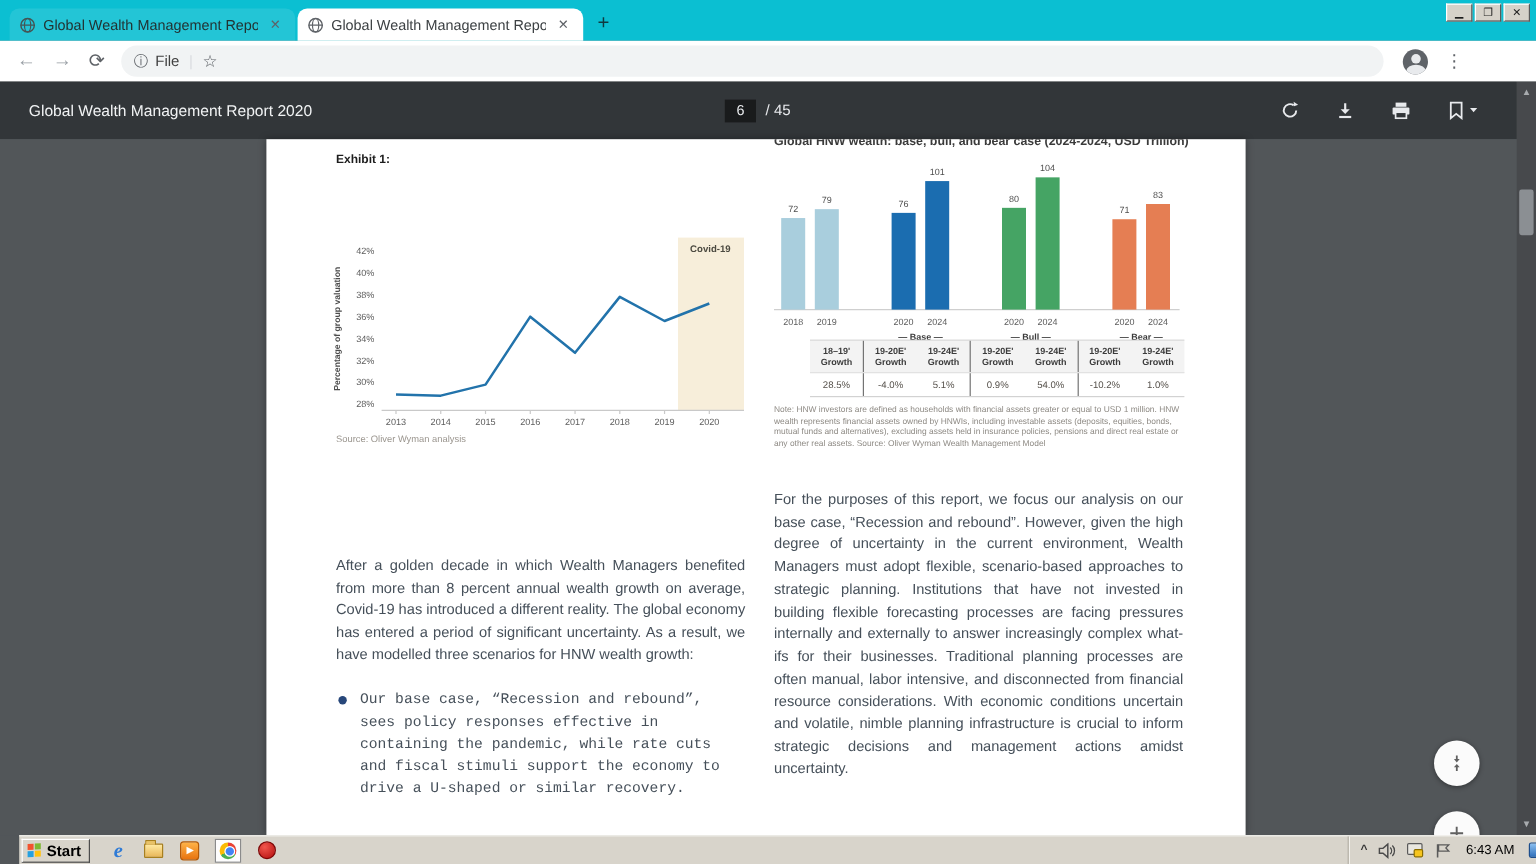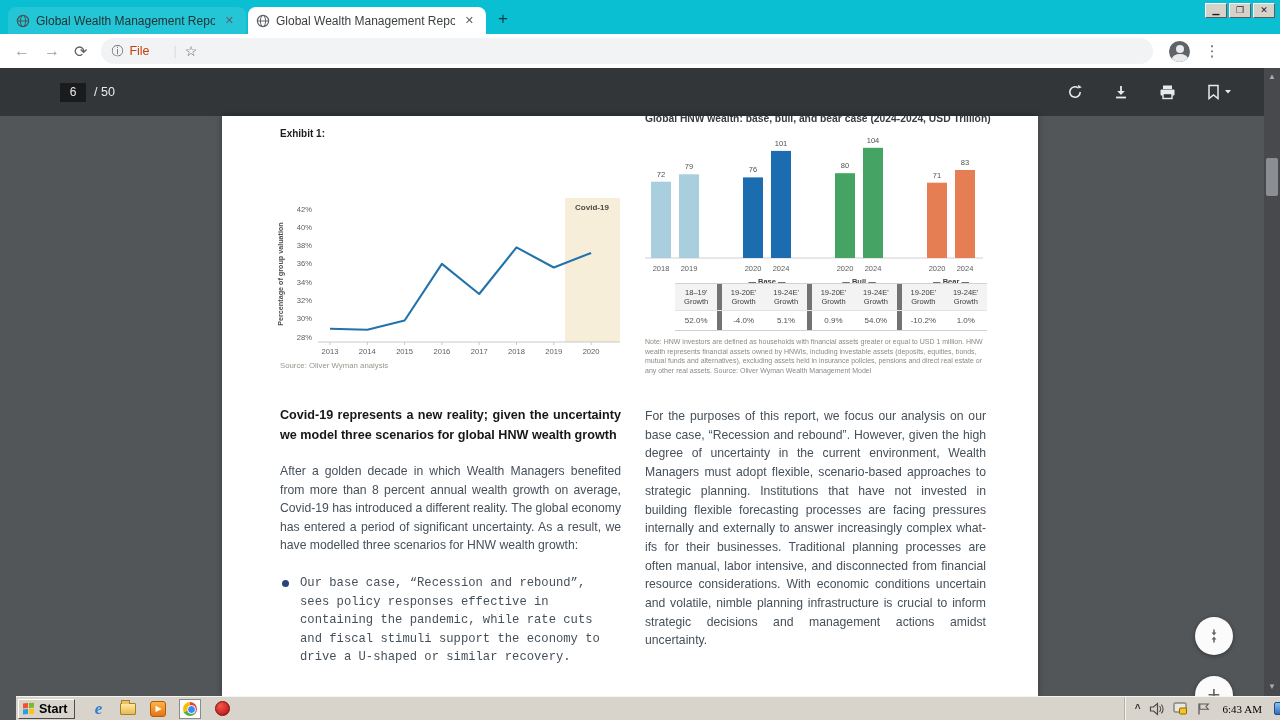--- a/index.html
+++ b/index.html
@@ -29,7 +29,7 @@
   .omnibox { margin-left:14px; width:1052px; height:26px; background:#f1f3f4; border-radius:13px;
              display:flex; align-items:center; padding:0 10px; font-size:12.5px; color:#202124; }
   .omnibox .info { color:#5f6368; font-size:12px; margin-right:6px; }
-  .omnibox .scheme { color:#c2410c; margin-right:24px; }
+  .omnibox .scheme { color:#404040; margin-right:8px; }
   .omnibox .div { color:#dadce0; margin-right:8px; }
   .omnibox .url { flex:1; white-space:nowrap; overflow:hidden; }
   .omnibox .star { color:#5f6368; font-size:14px; }

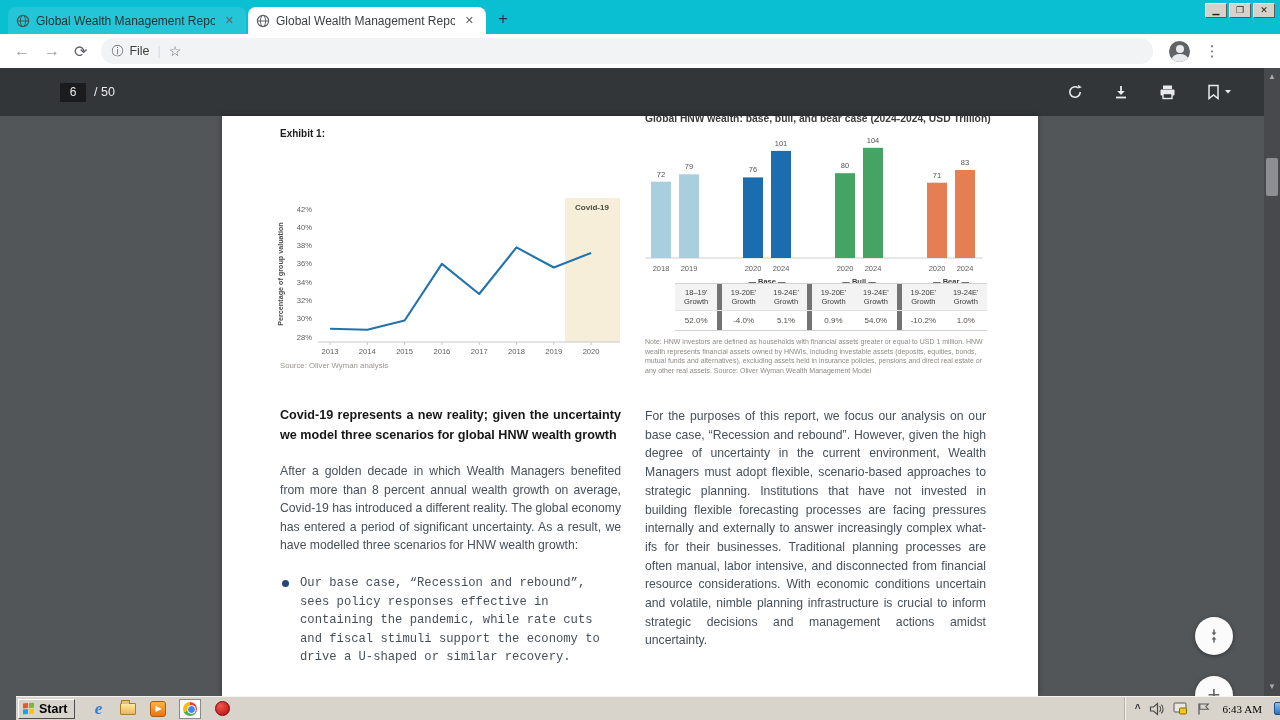--- a/index.html
+++ b/index.html
@@ -173,6 +173,7 @@
   </div>
 
   <div class="pdfbar">
+    <div class="doc-title">Global Wealth Management Report 2020</div>
     <div class="pagebox">
       <span class="cur">6</span>
       <span>/ 50</span>

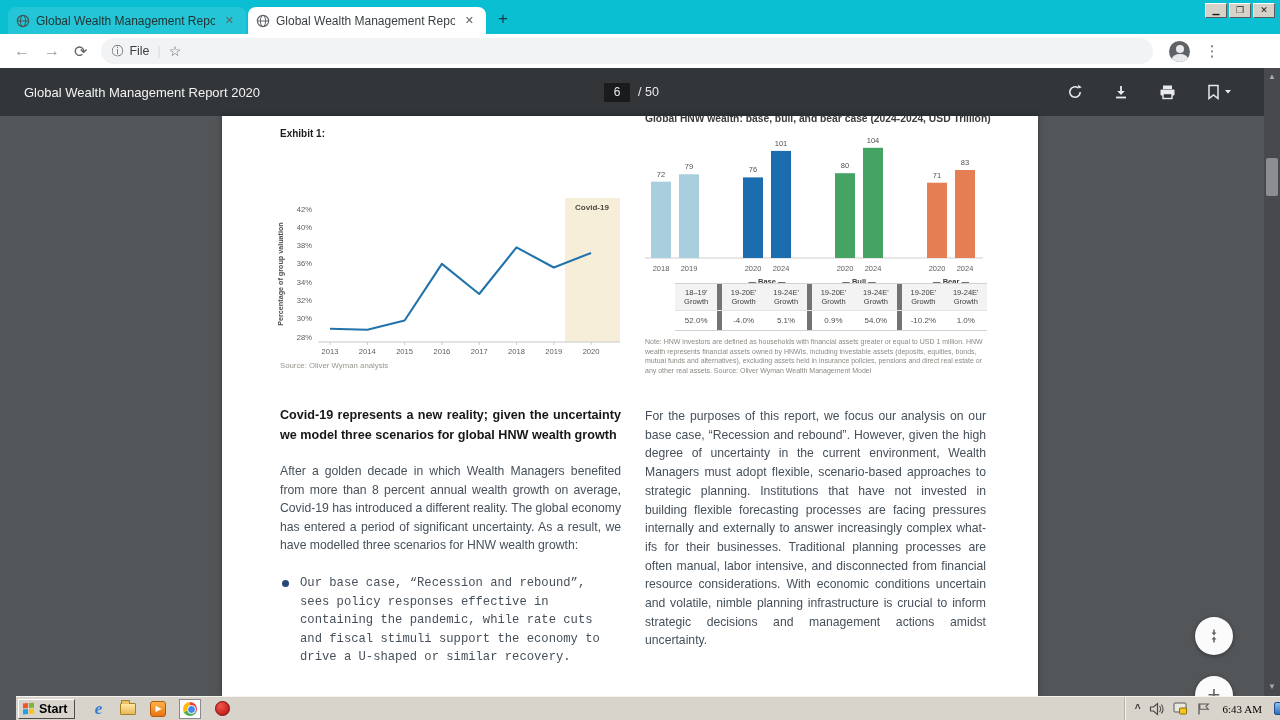--- a/index.html
+++ b/index.html
@@ -176,7 +176,7 @@
     <div class="doc-title">Global Wealth Management Report 2020</div>
     <div class="pagebox">
       <span class="cur">6</span>
-      <span>/ 50</span>
+      <span>/ 45</span>
     </div>
     <div class="pdficons">
       <svg width="16" height="16" viewBox="0 0 16 16">

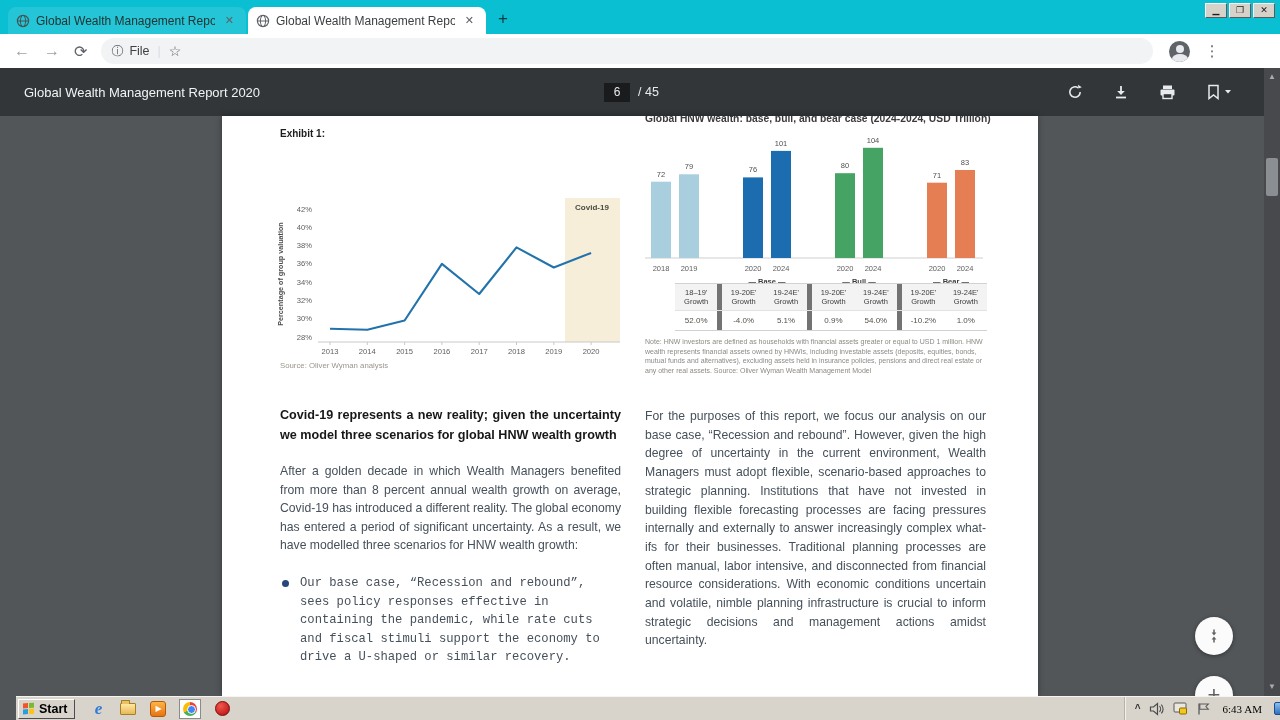--- a/index.html
+++ b/index.html
@@ -97,7 +97,7 @@
   .gt-row { display:flex; }
   .gt-row.head { background:#f3f3f3; border-bottom:1px solid #e2e2e2; }
   .gt-cell { flex:1; text-align:center; padding:4px 1px; white-space:pre-line; line-height:9px; }
-  .gt-row.head .gt-cell { font-weight:normal; }
+  .gt-row.head .gt-cell { font-weight:bold; }
   .gt-row.vals .gt-cell { padding:5px 1px; font-size:8px; color:#55504a; }
   .gt-cell.sep { border-left:5px solid #737373; }
 

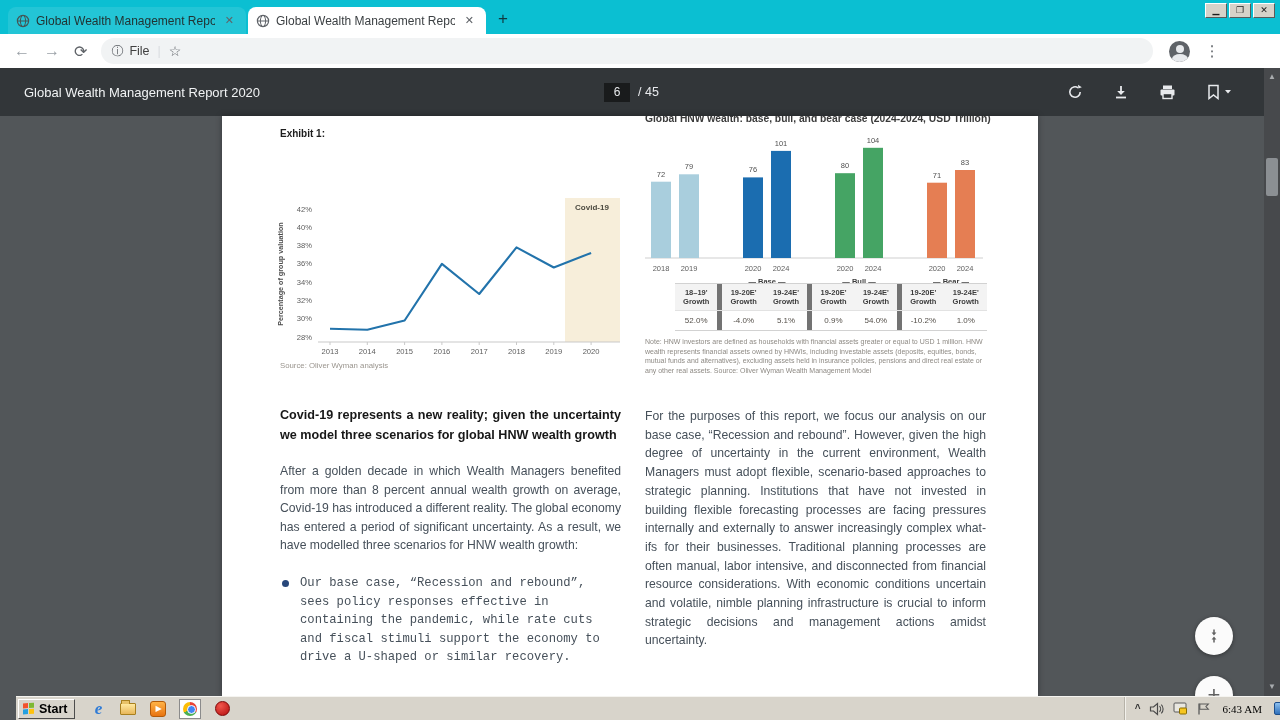--- a/index.html
+++ b/index.html
@@ -99,7 +99,7 @@
   .gt-cell { flex:1; text-align:center; padding:4px 1px; white-space:pre-line; line-height:9px; }
   .gt-row.head .gt-cell { font-weight:bold; }
   .gt-row.vals .gt-cell { padding:5px 1px; font-size:8px; color:#55504a; }
-  .gt-cell.sep { border-left:5px solid #737373; }
+  .gt-cell.sep { border-left:1px solid #737373; }
 
   
   .taskbar { position:absolute; left:16px; bottom:0; width:1280px; height:24px; background:#d8d4cb;

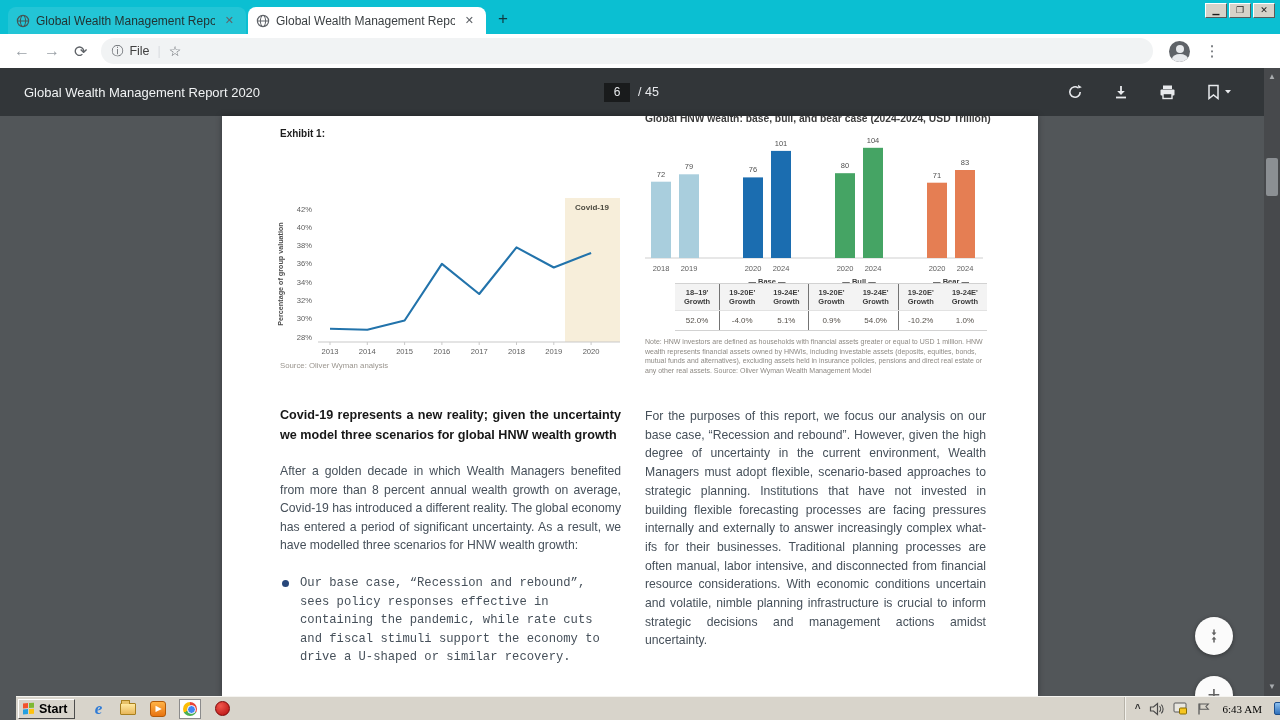--- a/index.html
+++ b/index.html
@@ -286,7 +286,7 @@
 Growth</div>
           </div>
           <div class="gt-row vals">
-            <div class="gt-cell">52.0%</div>
+            <div class="gt-cell">28.5%</div>
             <div class="gt-cell sep">-4.0%</div>
             <div class="gt-cell">5.1%</div>
             <div class="gt-cell sep">0.9%</div>

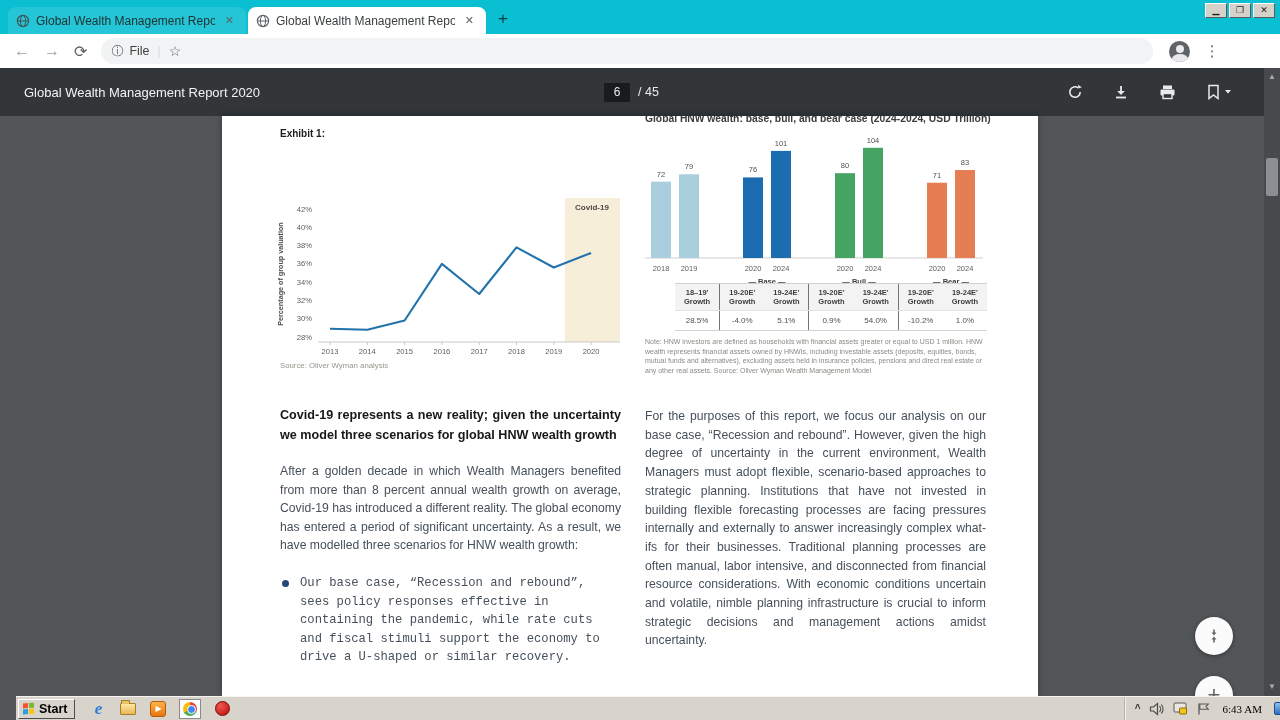--- a/index.html
+++ b/index.html
@@ -297,7 +297,6 @@
         </div>
       <div class="abs ex2-note">Note: HNW investors are defined as households with financial assets greater or equal to USD 1 million. HNW wealth represents financial assets owned by HNWIs, including investable assets (deposits, equities, bonds, mutual funds and alternatives), excluding assets held in insurance policies, pensions and direct real estate or any other real assets. Source: Oliver Wyman Wealth Management Model</div>
 
-      <div class="abs h-left">Covid-19 represents a new reality; given the uncertainty we model three scenarios for global HNW wealth growth</div>
       <div class="abs p-left">After a golden decade in which Wealth Managers benefited from more than 8 percent annual wealth growth on average, Covid-19 has introduced a different reality. The global economy has entered a period of significant uncertainty. As a result, we have modelled three scenarios for HNW wealth growth:</div>
       <div class="abs bullet-row">
         <span class="bullet-dot"></span>

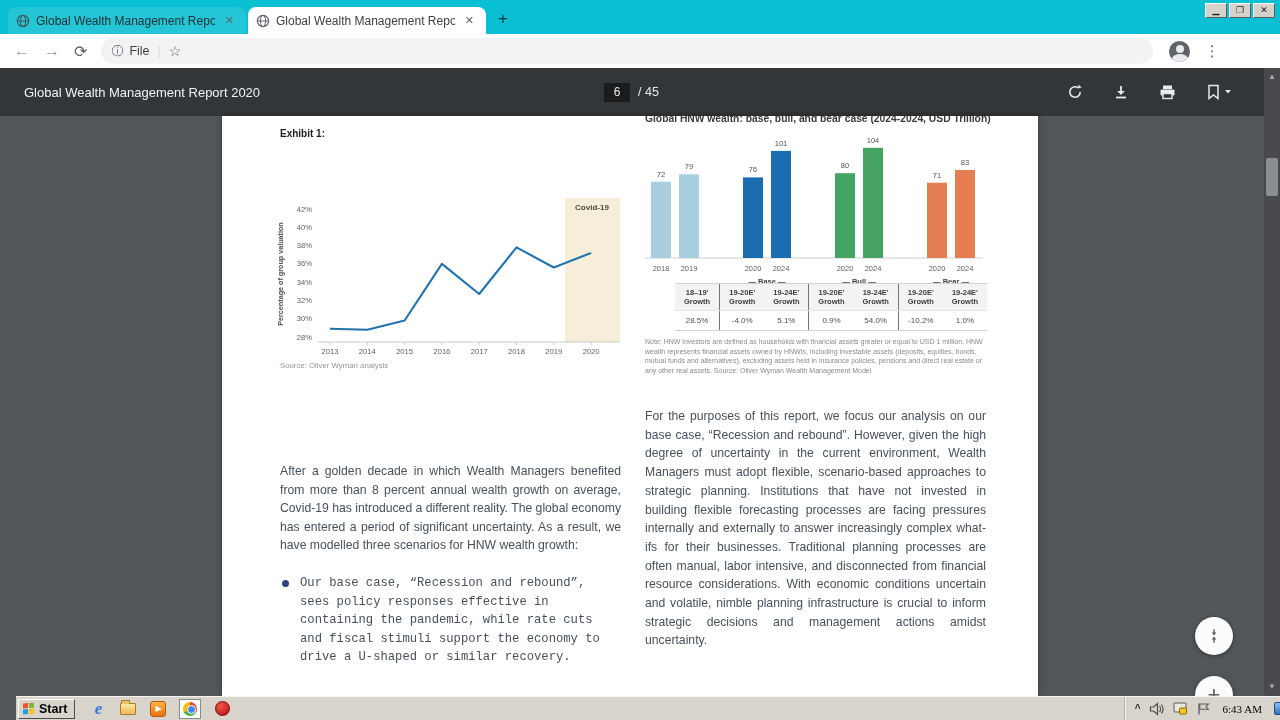--- a/index.html
+++ b/index.html
@@ -121,7 +121,7 @@
   .redapp { width:15px; height:15px; border-radius:50%; background:radial-gradient(circle at 35% 30%, #f2574d, #b20d0d); border:1px solid #7d0606; }
   .tray { margin-left:auto; height:24px; display:flex; align-items:center; gap:8px; padding:0 4px 0 10px; border-left:1px solid #b6b2a8; box-shadow:inset 1px 0 0 #f3f1ec; }
   .tray .chev { font-weight:bold; font-size:10px; color:#333; }
-  .clock { font-size:11px; color:#000; margin:0 4px;font-family:Liberation Serif, serif; }
+  .clock { font-size:11px; color:#000; margin:0 4px; }
   .monitor { width:18px; height:13px; border-radius:2px; border:1px solid #1d4e8c; background:linear-gradient(#8cc0f0,#2f6fba); }
 
   svg text { font-family:"Liberation Sans", sans-serif; }

